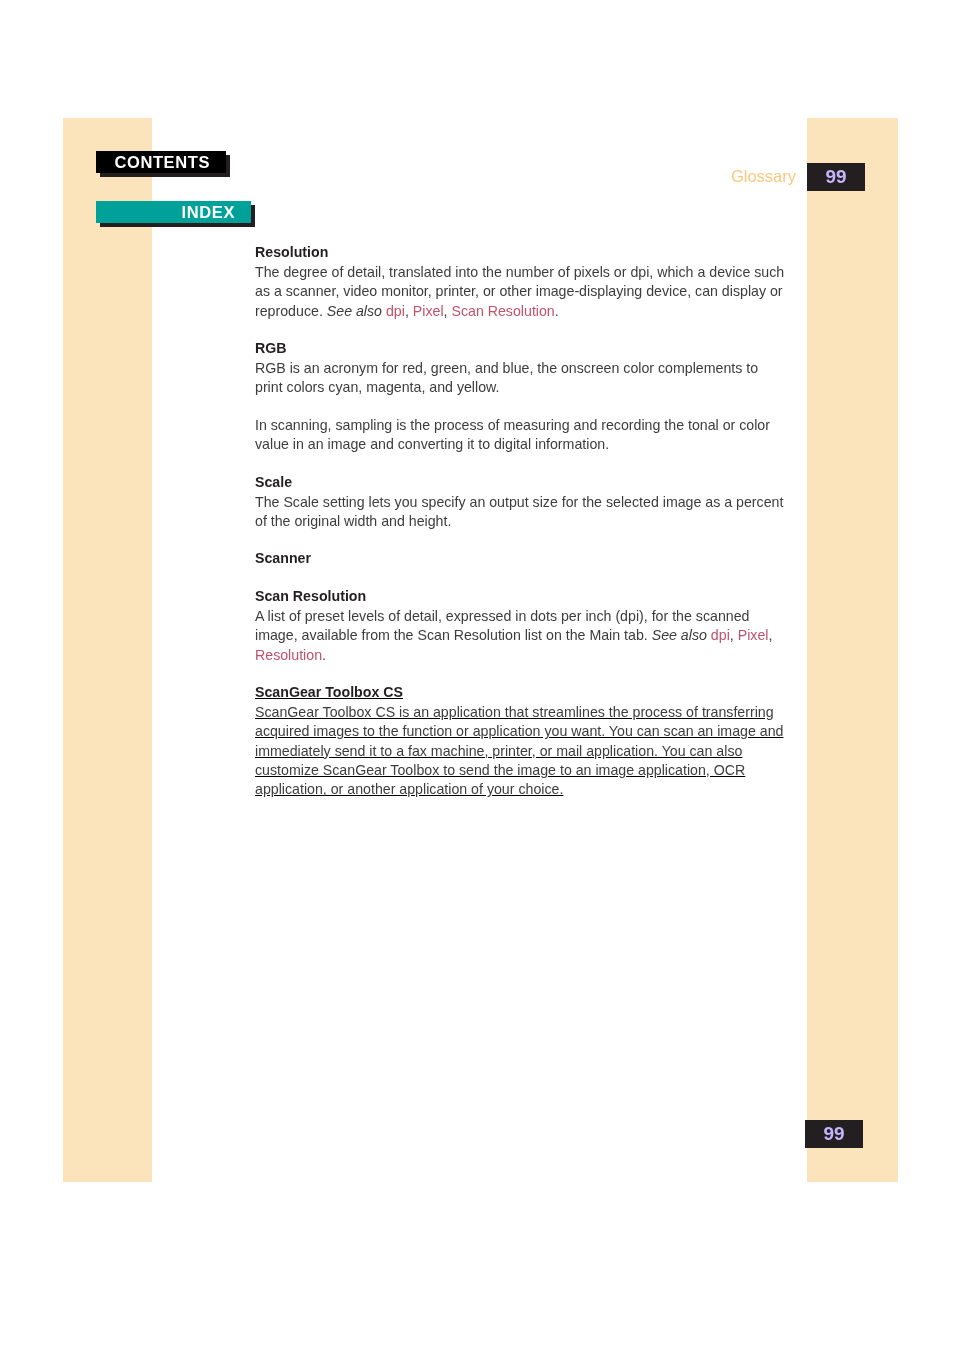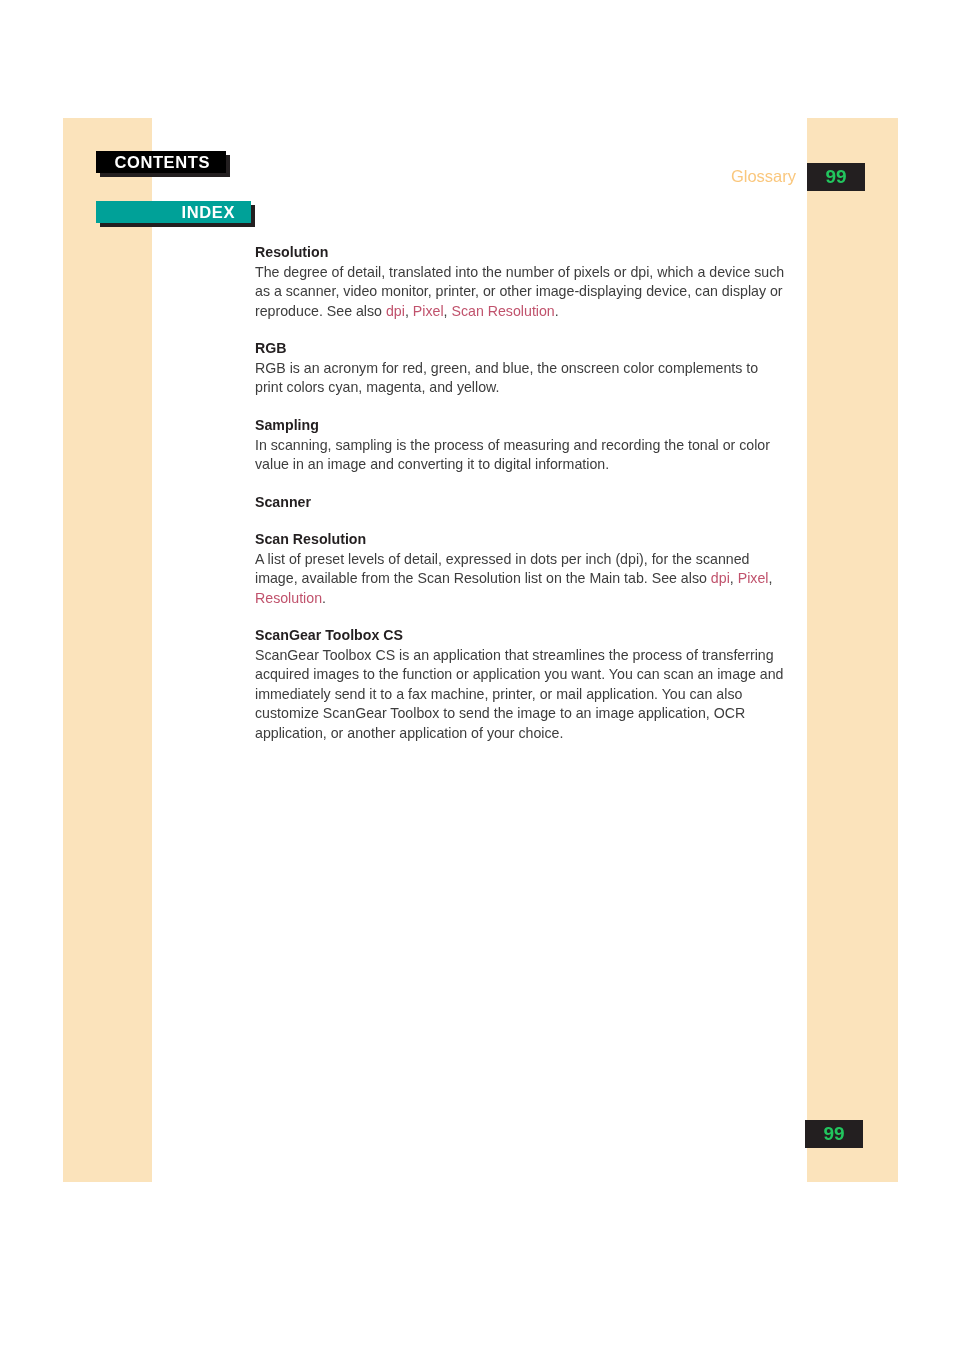--- a/index.html
+++ b/index.html
@@ -88,7 +88,7 @@
   .page-badge {
     position: absolute;
     background: #231f20;
-    color: #22c55e;
+    color: #c4b5fd;
     font-weight: bold;
     font-size: 19px;
     text-align: center;

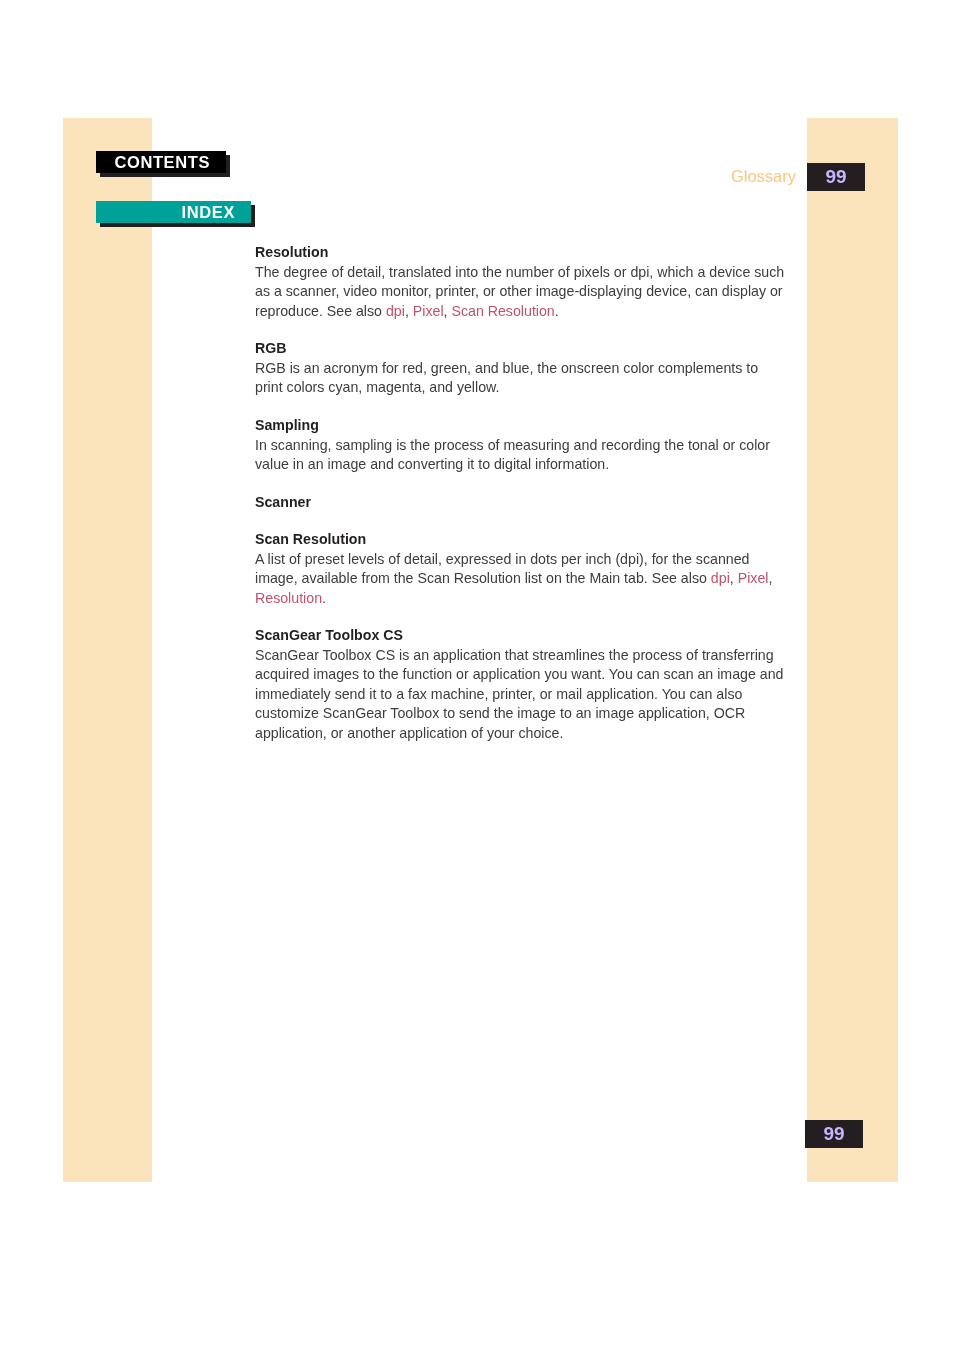--- a/index.html
+++ b/index.html
@@ -132,6 +132,7 @@
     text-align: left;
   }
   .see-also {
+    font-style: italic;
   }
   .xref {
     color: #c0526c;

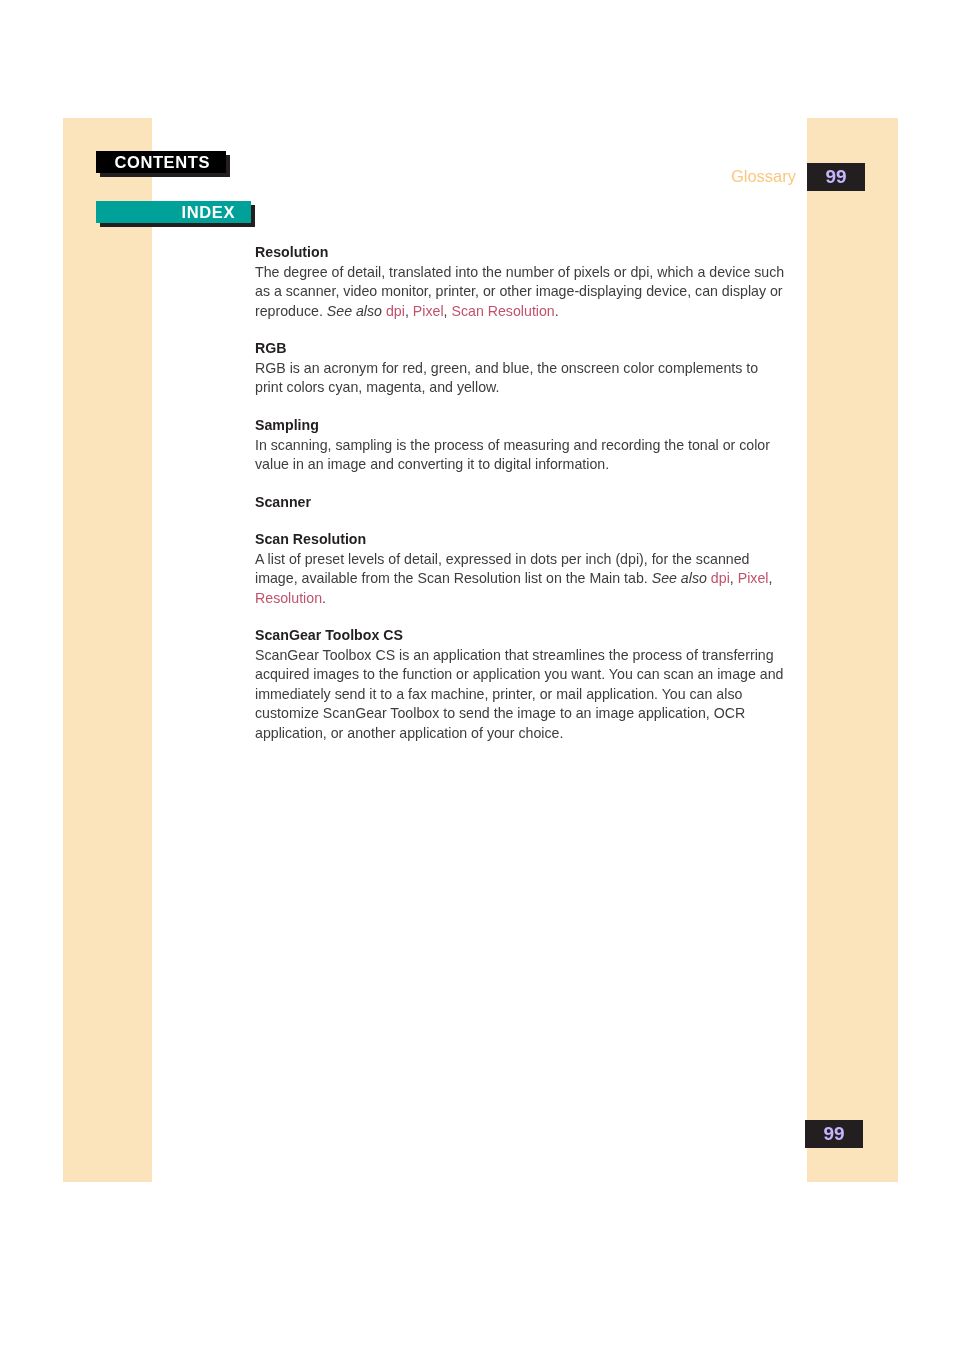--- a/index.html
+++ b/index.html
@@ -171,7 +171,6 @@
         <p class="entry-def"><span>RGB is an acronym for red, green, and blue, the onscreen color complements to print colors cyan, magenta, and yellow.</span></p>
       </div>
       <div class="entry">
-        <p class="entry-term">Sampling</p>
         <p class="entry-def"><span>In scanning, sampling is the process of measuring and recording the tonal or color value in an image and converting it to digital information.</span></p>
       </div>
       <div class="entry">

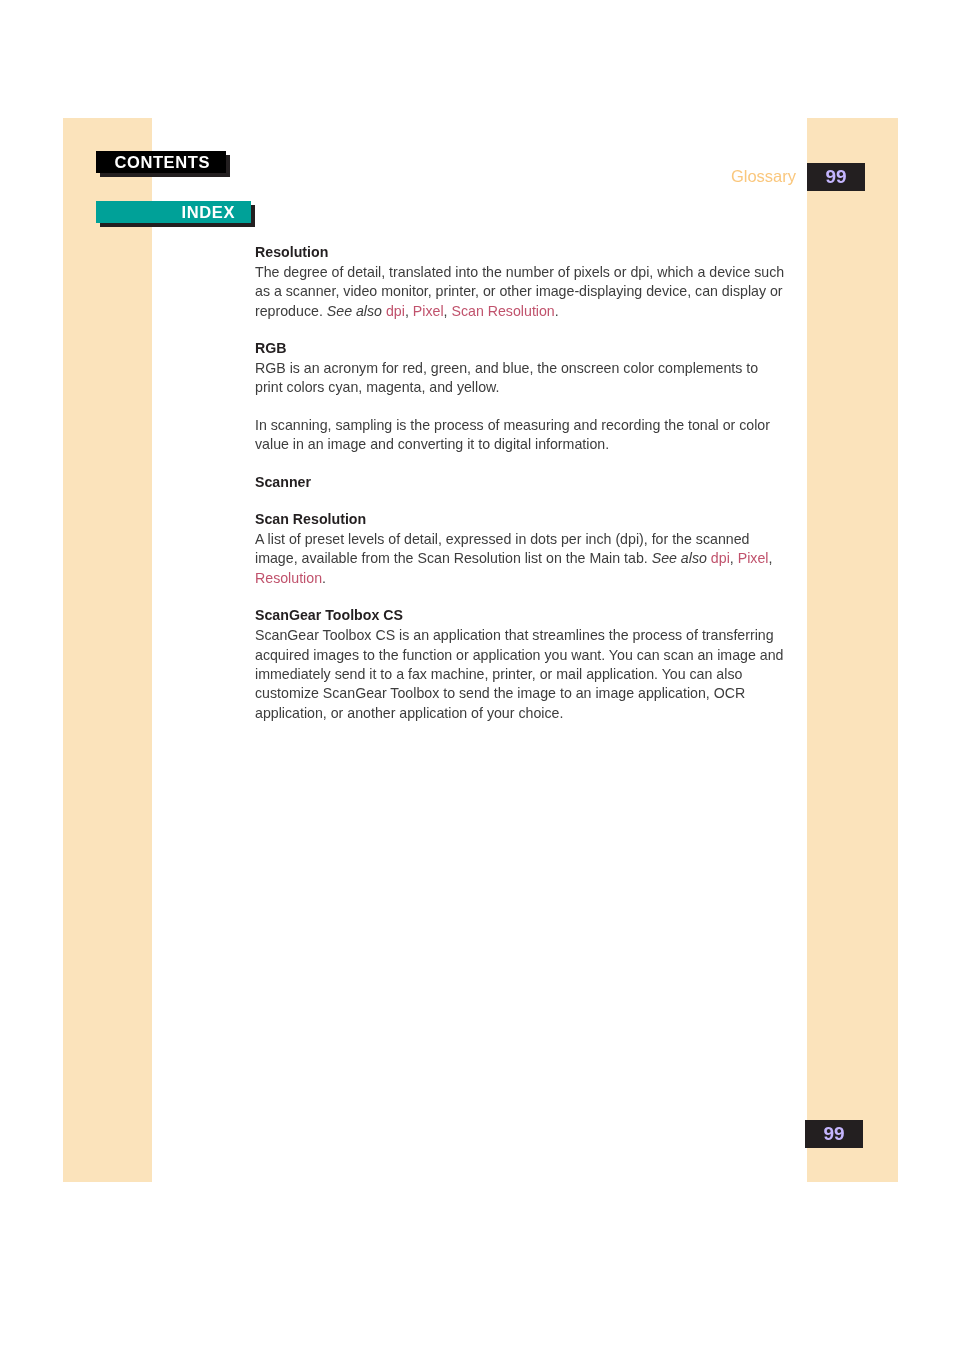--- a/index.html
+++ b/index.html
@@ -174,6 +174,10 @@
         <p class="entry-def"><span>In scanning, sampling is the process of measuring and recording the tonal or color value in an image and converting it to digital information.</span></p>
       </div>
       <div class="entry">
+        <p class="entry-term">Scale</p>
+        <p class="entry-def"><span>The Scale setting lets you specify an output size for the selected image as a percent of the original width and height.</span></p>
+      </div>
+      <div class="entry">
         <p class="entry-term">Scanner</p>
       </div>
       <div class="entry">

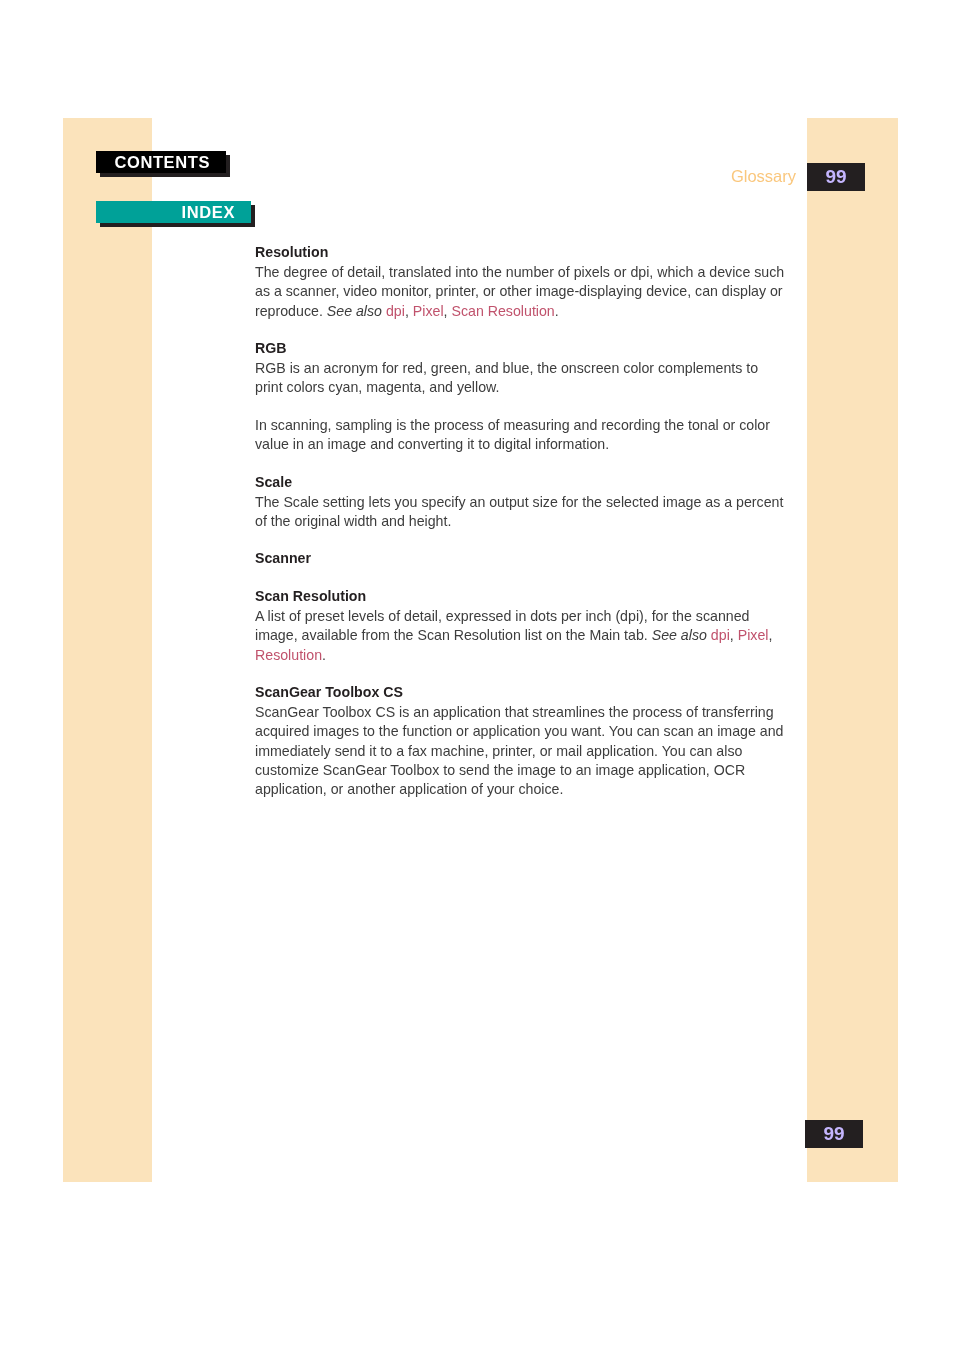--- a/index.html
+++ b/index.html
@@ -116,7 +116,7 @@
   .entry {
     margin-bottom: 18px;
   }
-  .entry:last-child { margin-bottom: 8px; }
+  .entry:last-child { margin-bottom: 8px; text-decoration: underline; }
   .entry-term {
     font-weight: bold;
     font-size: 14.2px;

